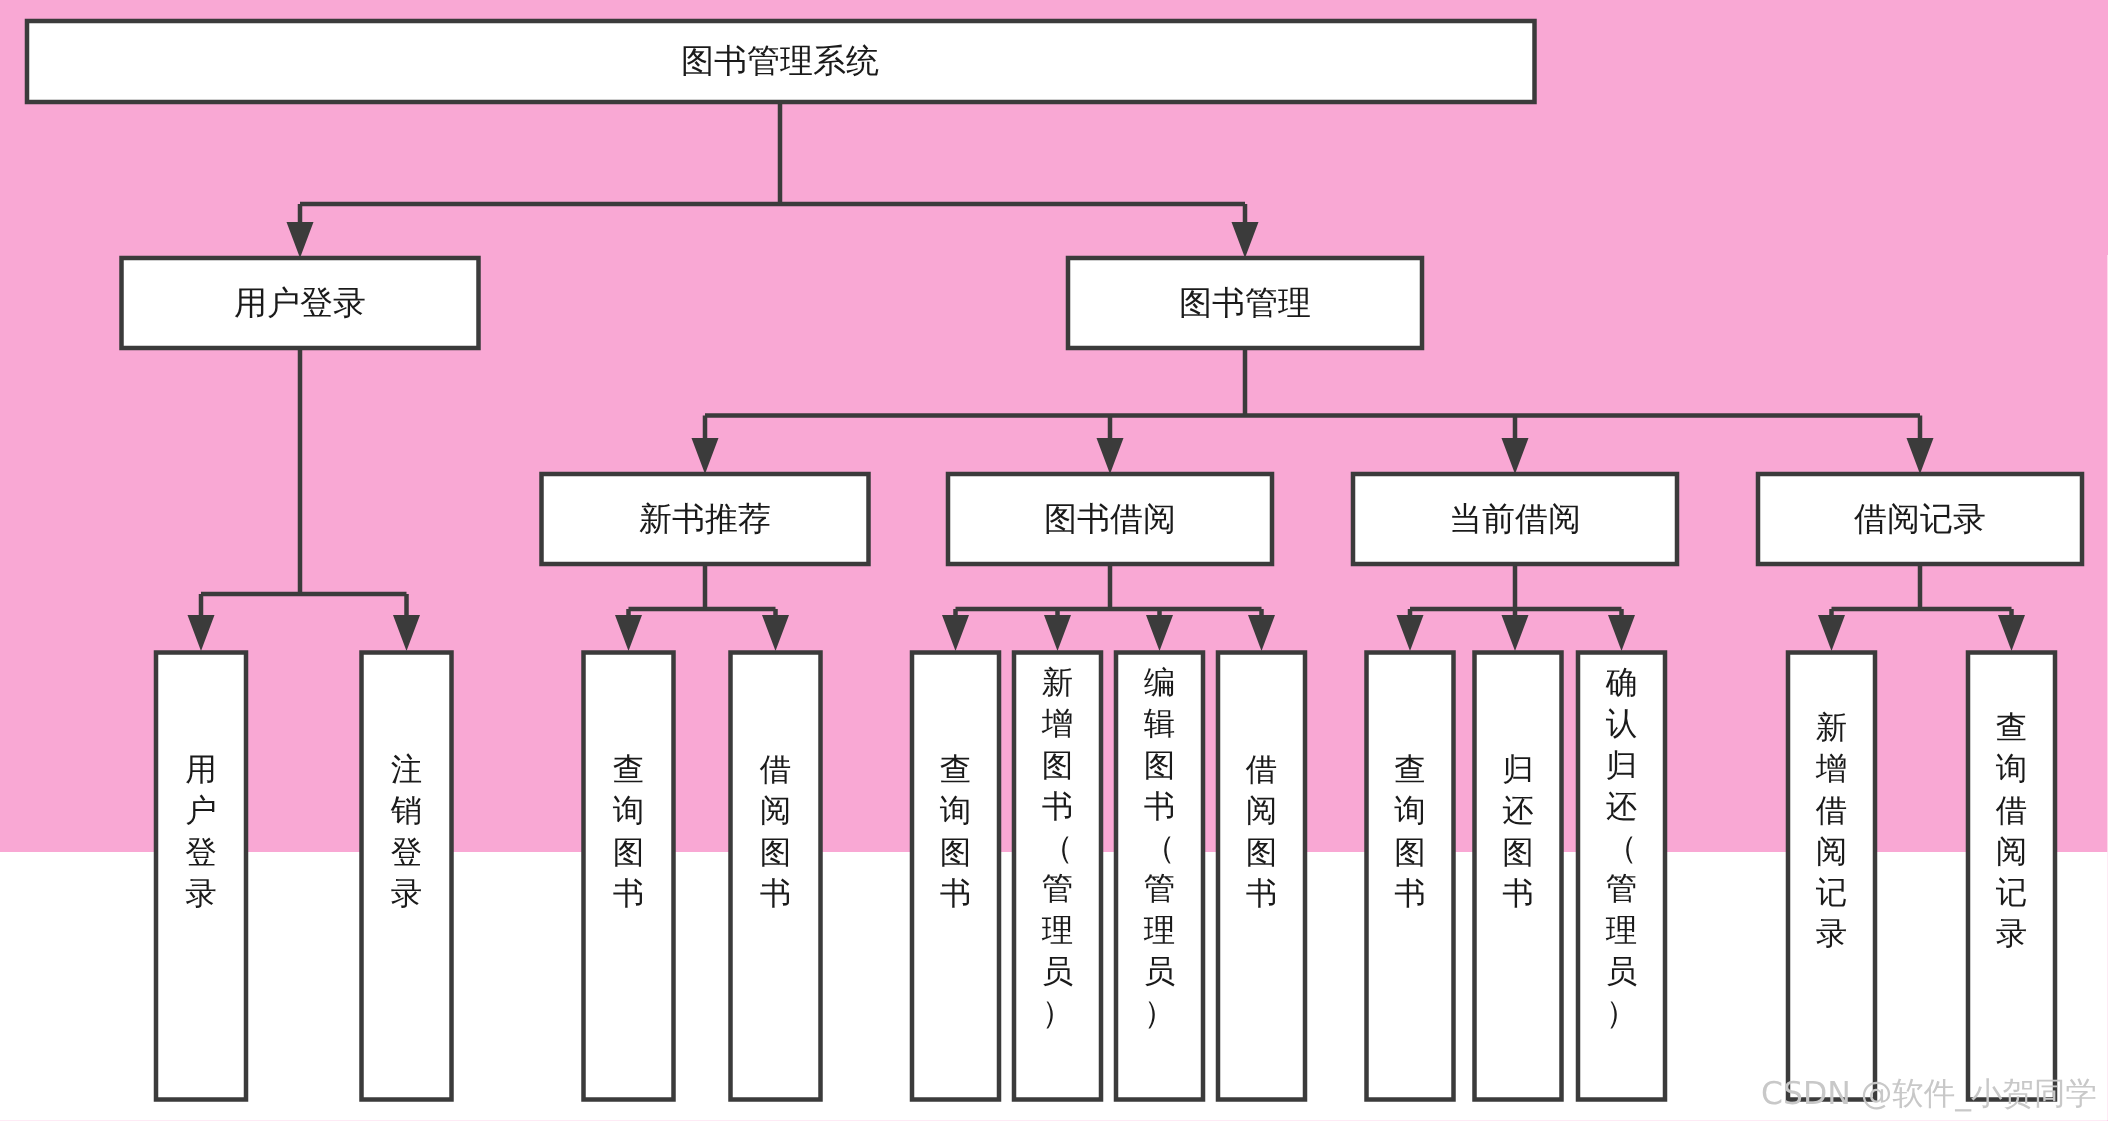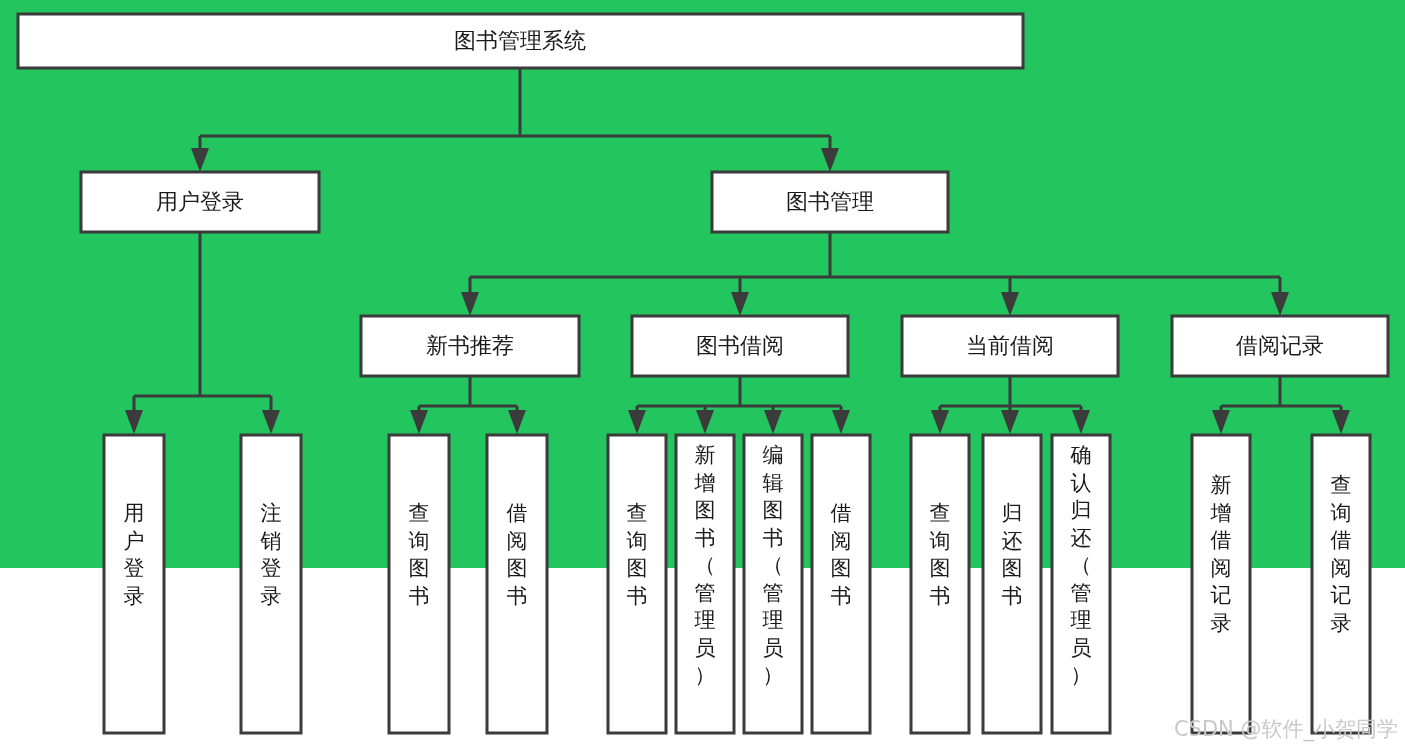--- a/index.html
+++ b/index.html
@@ -18,7 +18,7 @@
     position: relative;
     width: 1405px;
     height: 568px;
-    background: #22c55e;
+    background: #f9a8d4;
   }
   svg.diagram {
     position: absolute;

